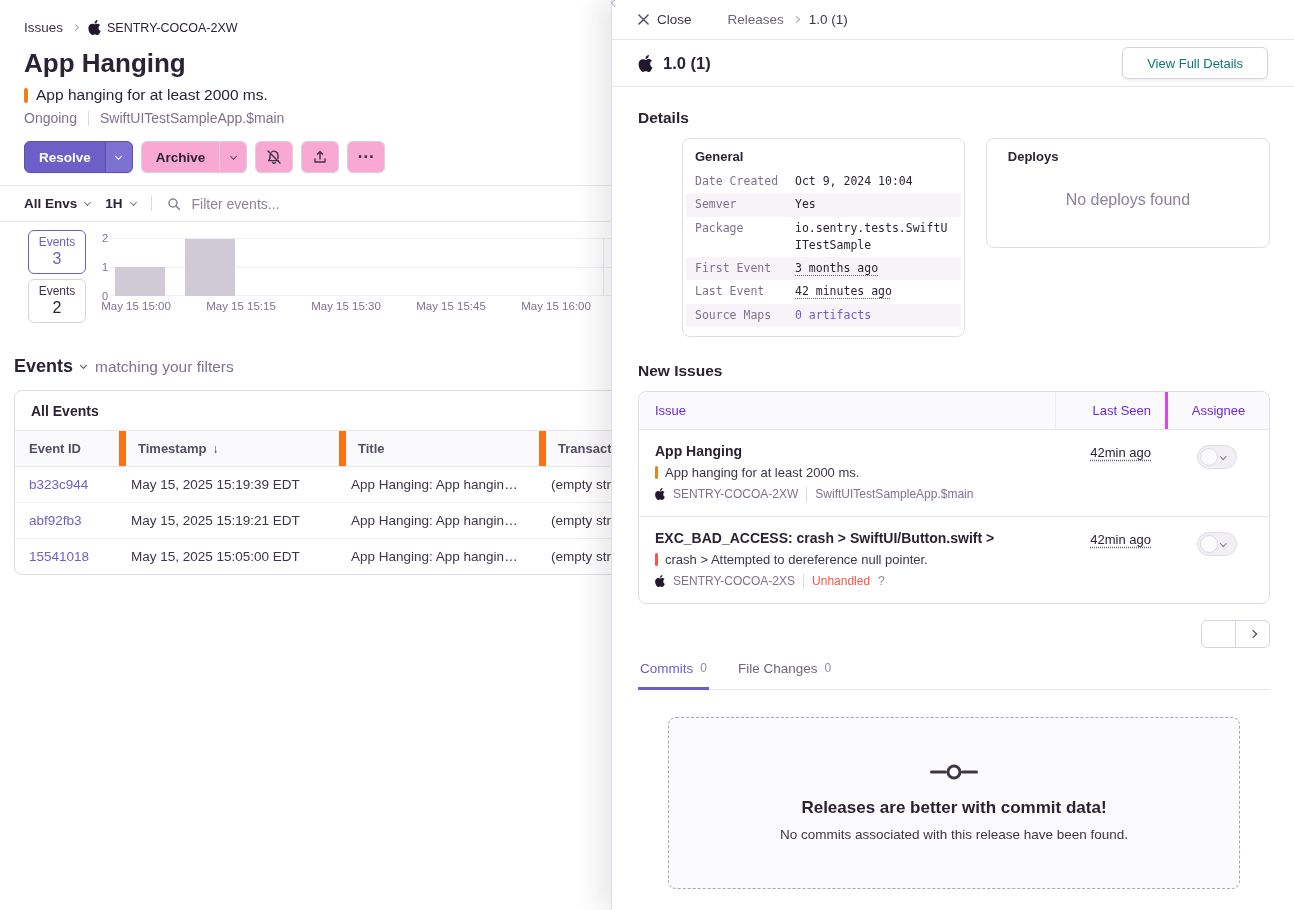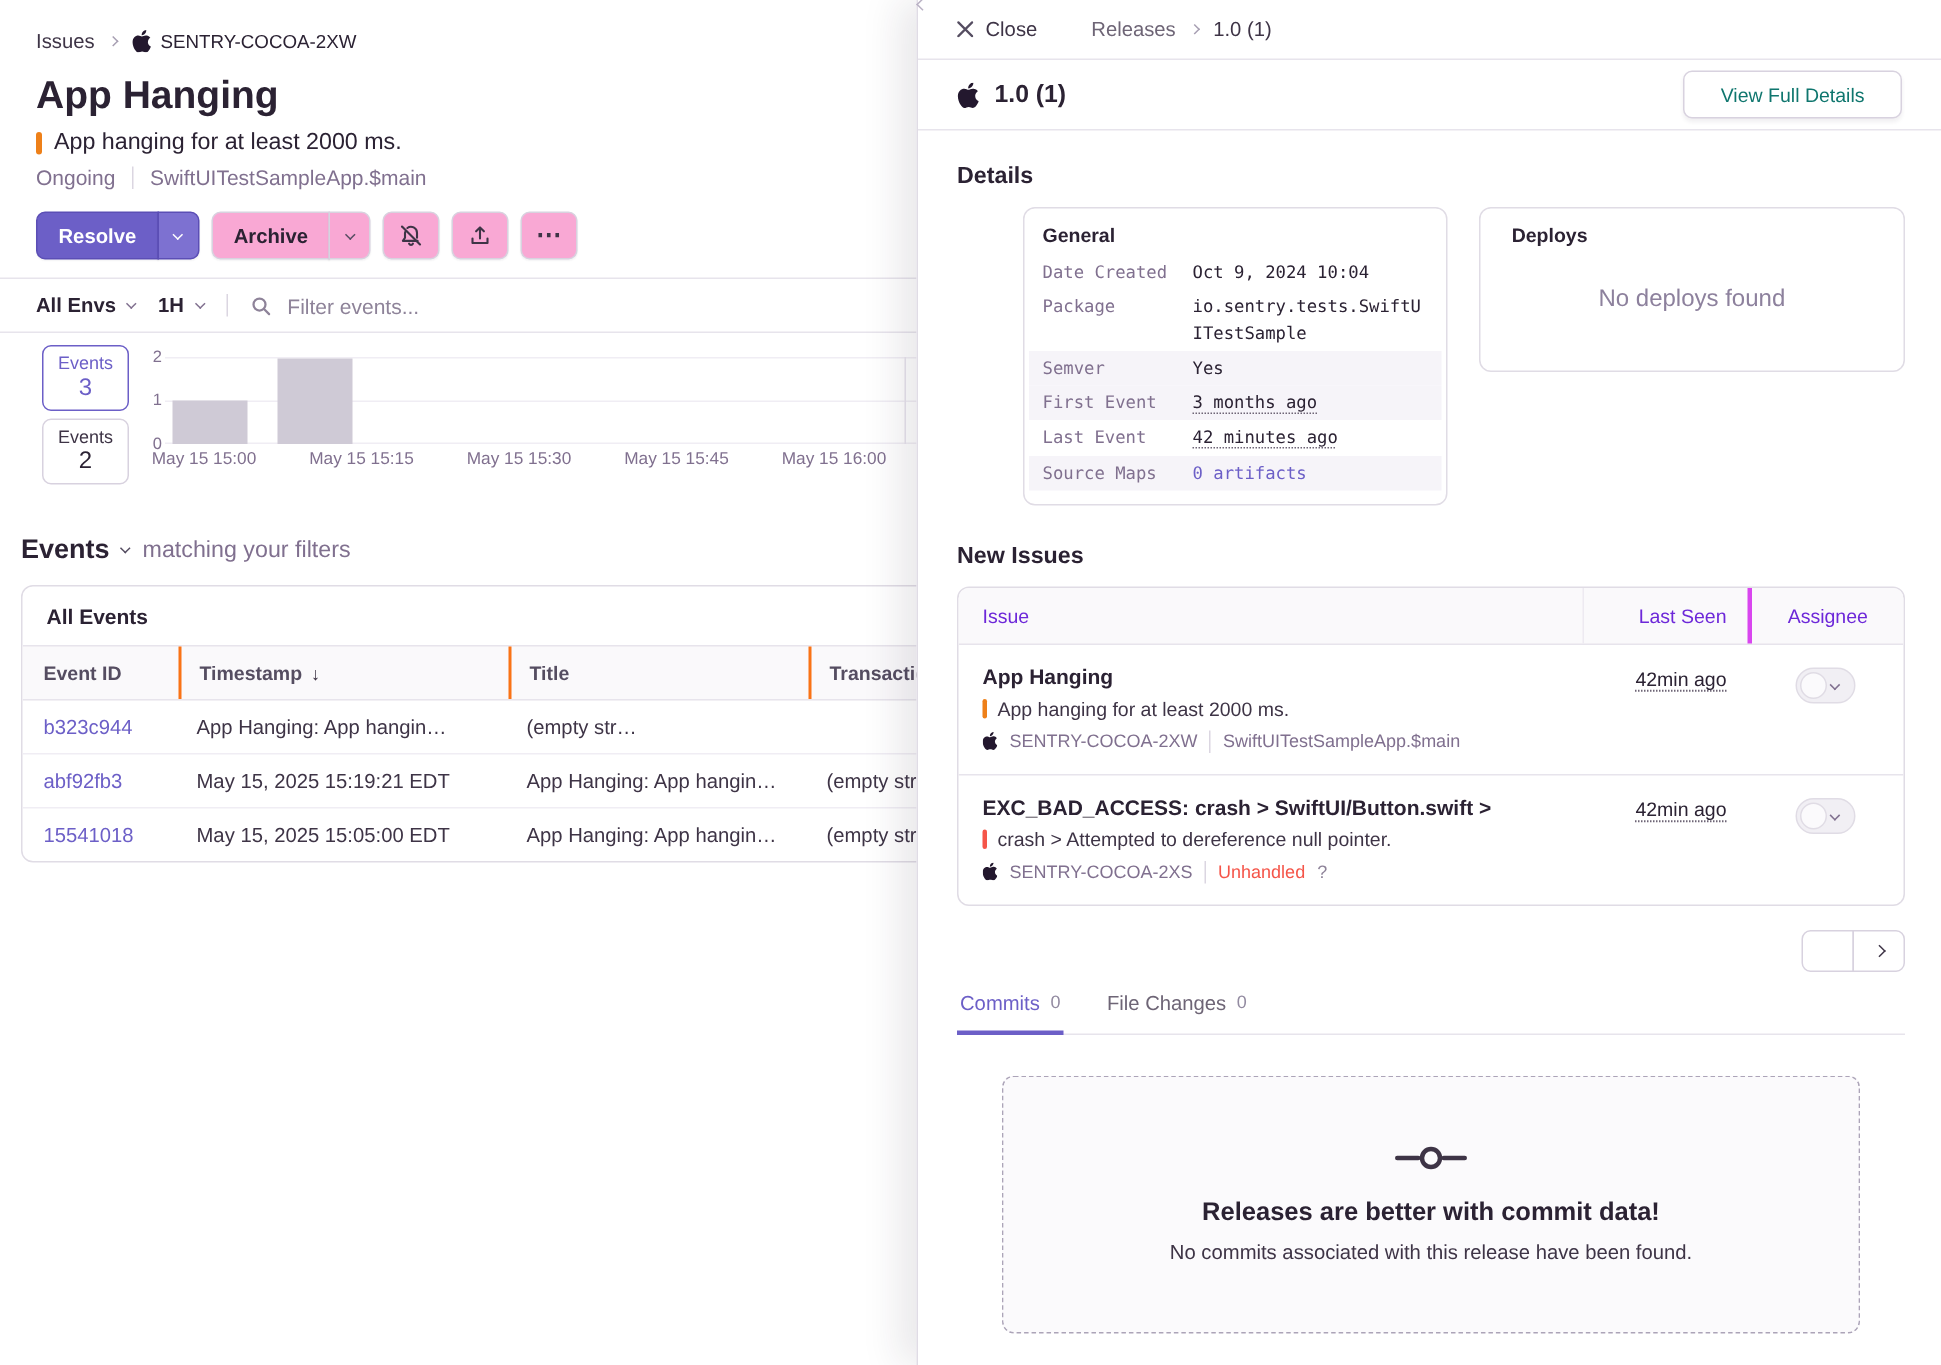--- a/index.html
+++ b/index.html
@@ -361,13 +361,13 @@
             <span class="gk">Date Created</span>
             <span class="gv">Oct 9, 2024 10:04</span>
           </div>
+          <div class="grow alt">
+            <span class="gk">Semver</span>
+            <span class="gv">Yes</span>
+          </div>
           <div class="grow">
             <span class="gk">Package</span>
             <span class="gv">io.sentry.tests.SwiftUITestSample</span>
-          </div>
-          <div class="grow alt">
-            <span class="gk">Semver</span>
-            <span class="gv">Yes</span>
           </div>
           <div class="grow alt">
             <span class="gk">First Event</span>

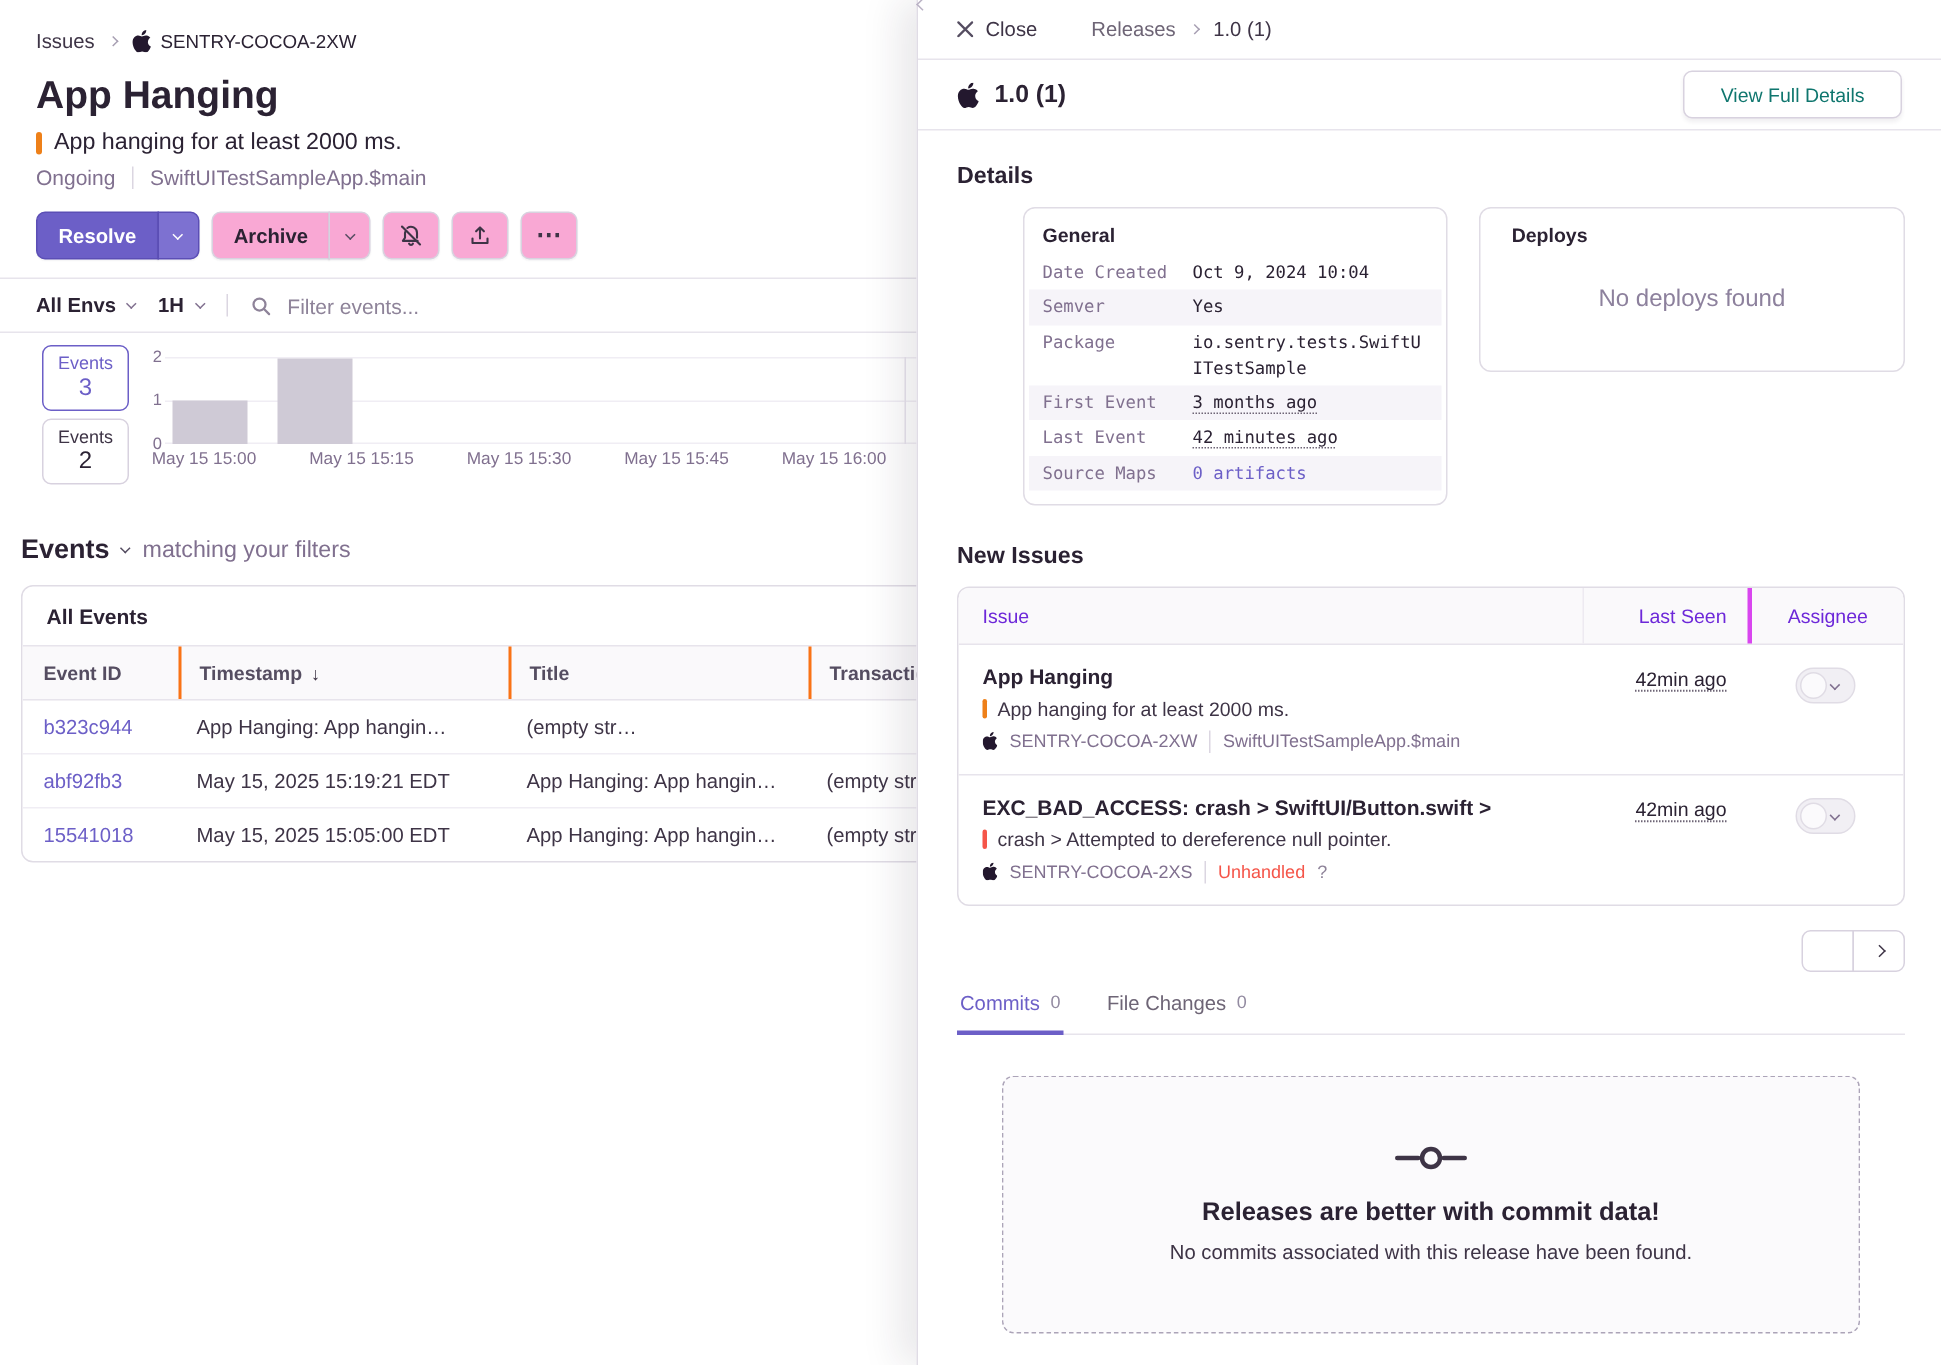--- a/index.html
+++ b/index.html
@@ -78,7 +78,7 @@
   .allrow { padding:12px 16px 11px; font-size:14px; font-weight:700; }
   .thead, .trow { display:grid; grid-template-columns:104px 220px 200px 1fr; }
   .thead { background:#FAF9FB; border-top:1px solid #E7E4EC; border-bottom:1px solid #E7E4EC; }
-  .th { padding:10px 12px; font-size:13px; font-weight:600; color:#554D61; border-left:2px solid #f97316;
+  .th { padding:10px 12px; font-size:13px; font-weight:600; color:#554D61; border-left:7px solid #f97316;
         display:flex; align-items:center; gap:6px; }
   .th:first-child { border-left:0; padding-left:14px; }
   .sorticon { color:#3E3446; font-size:12px; }

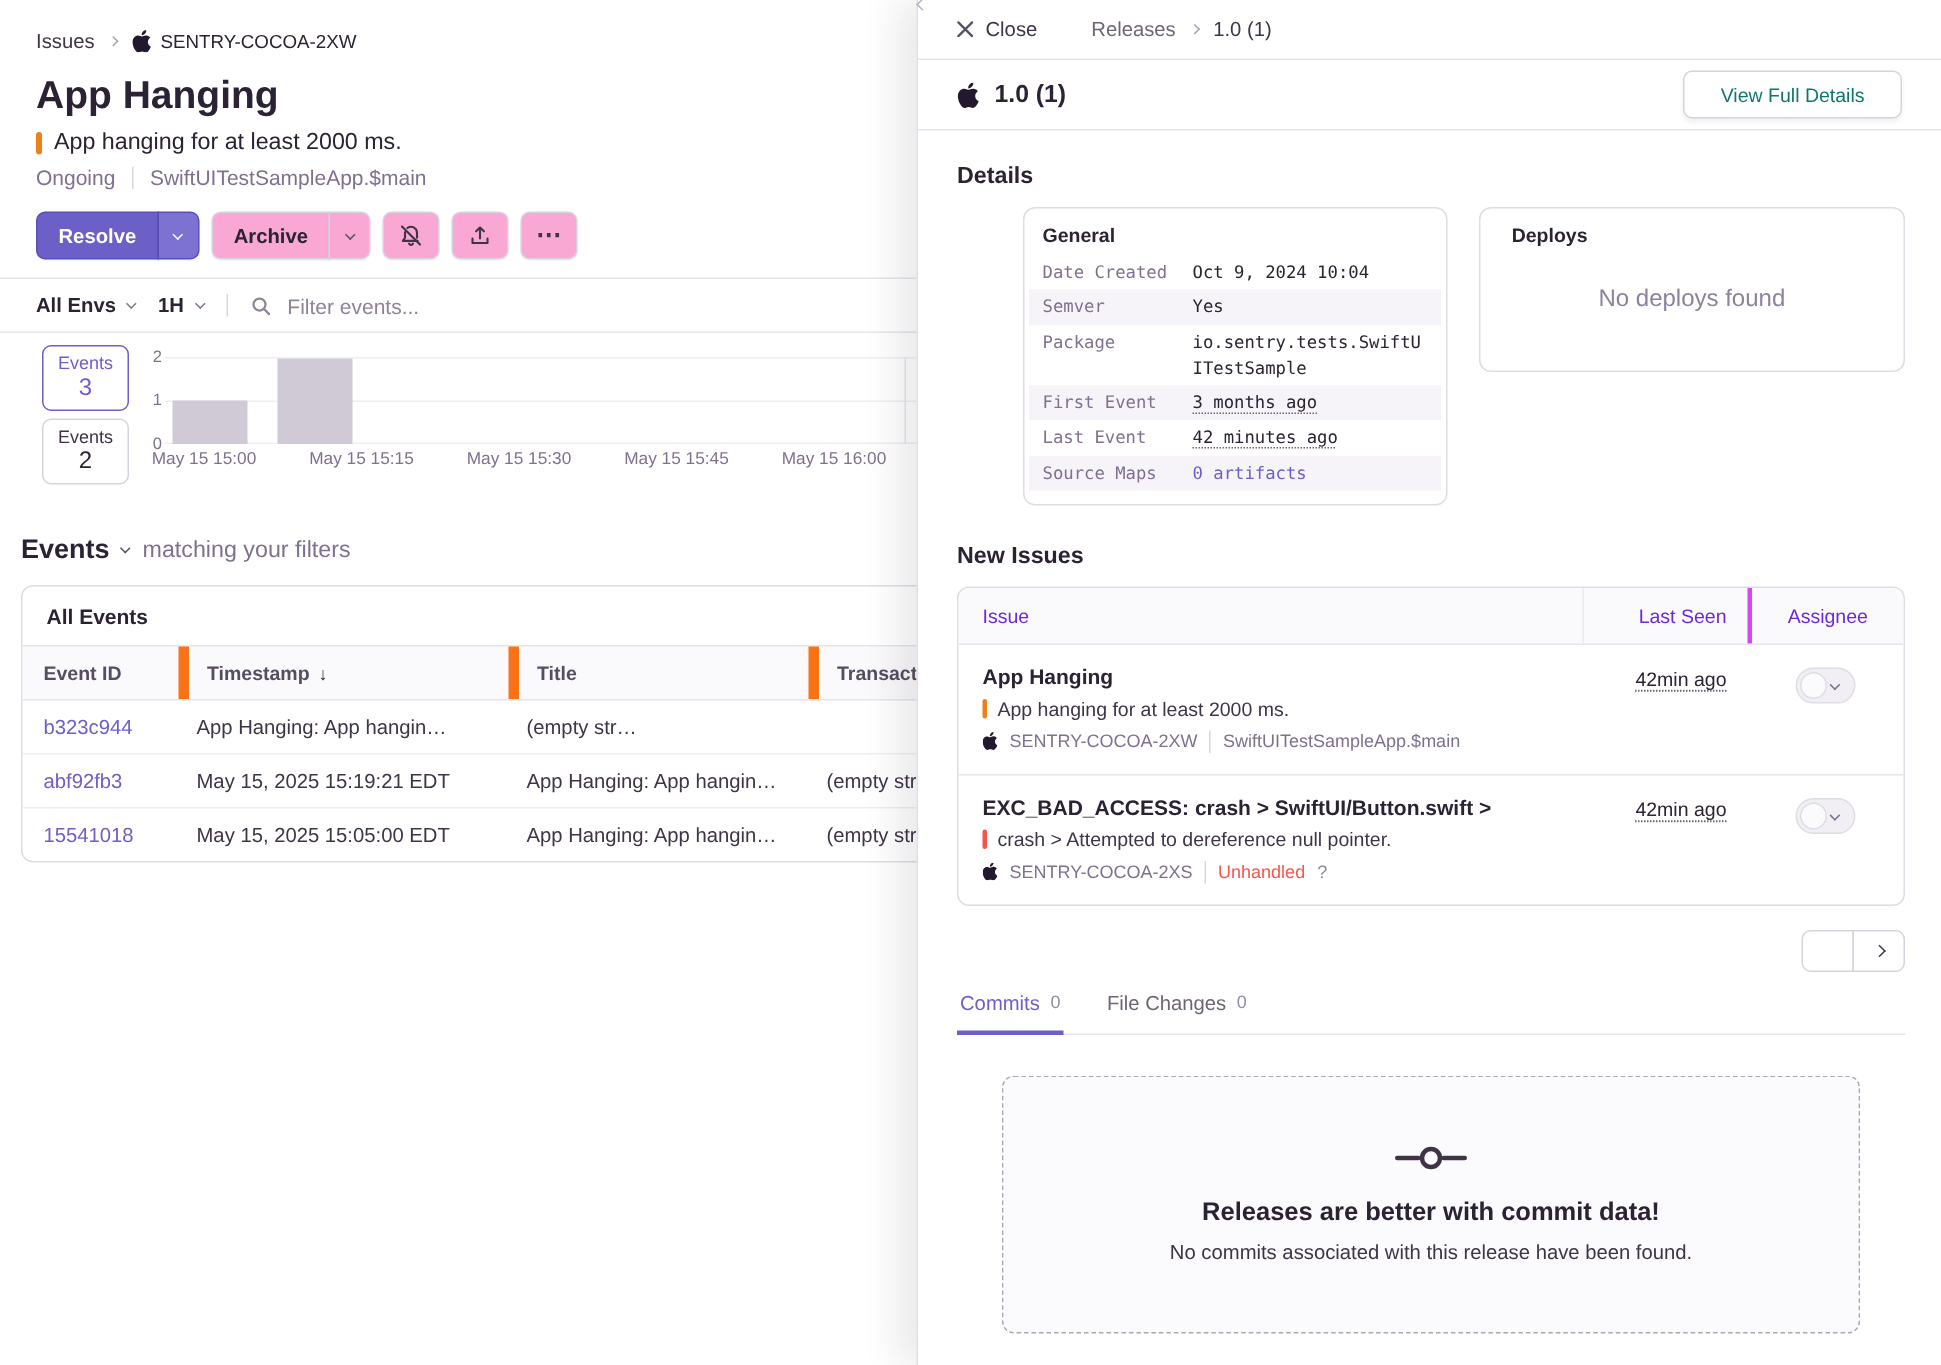--- a/index.html
+++ b/index.html
@@ -307,6 +307,7 @@
 
       <div class="trow">
         <div class="td link">b323c944</div>
+        <div class="td">May 15, 2025 15:19:39 EDT</div>
         <div class="td">App Hanging: App hangin…</div>
         <div class="td">(empty str…</div>
       </div>

